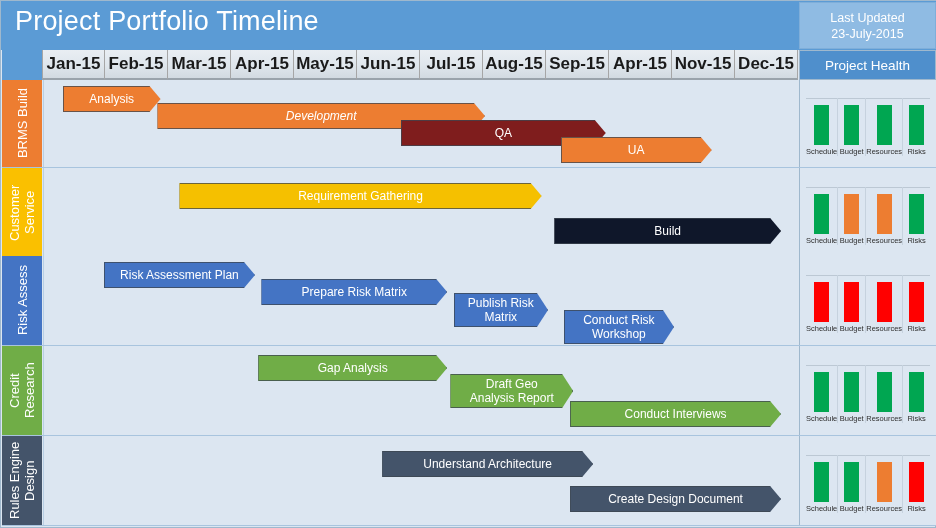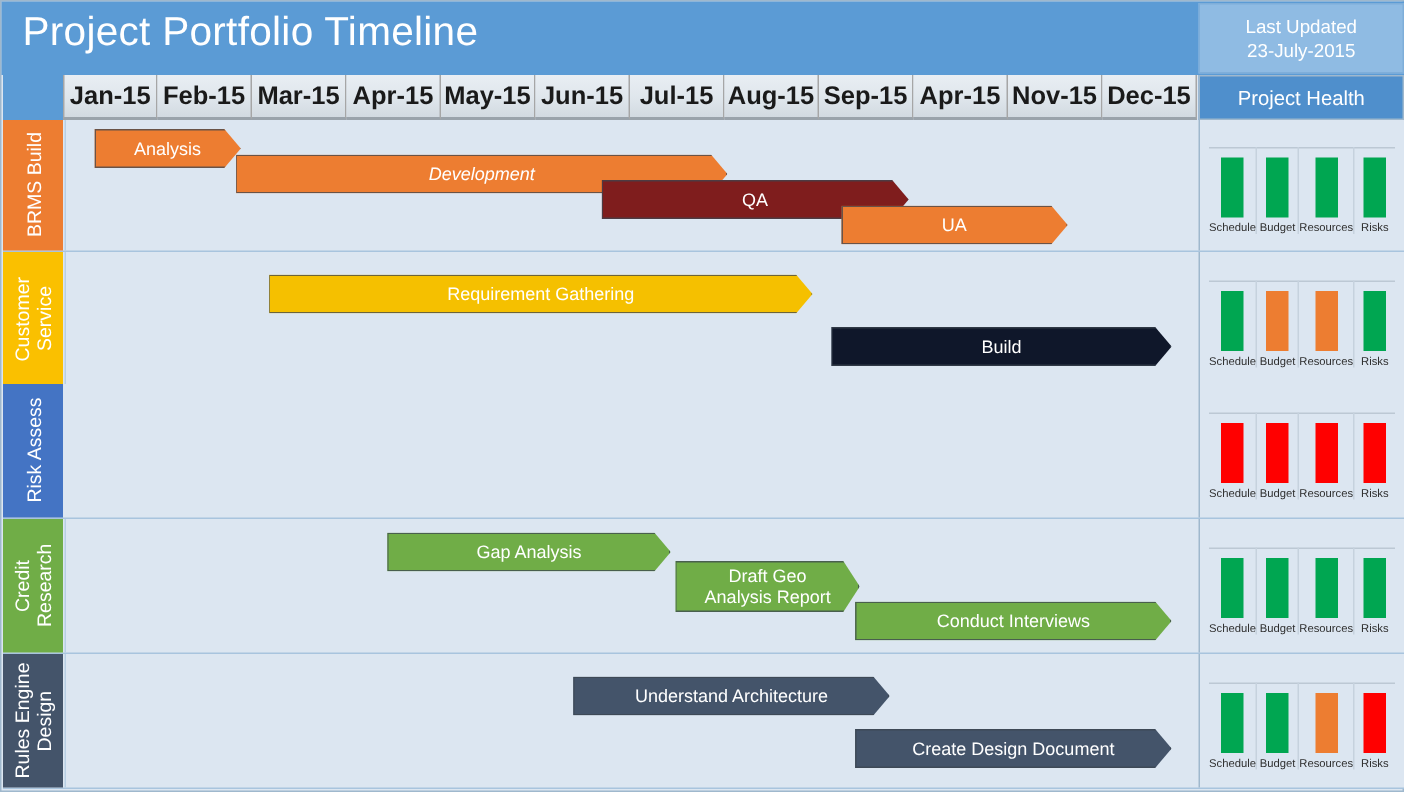--- a/index.html
+++ b/index.html
@@ -177,6 +177,24 @@
         <div class="lane-label" style="background: rgb(68, 116, 196);">
           <span>Risk Assess</span>
         </div>
+        <div class="lane-body">
+          <div class="bar" style="background: rgb(68, 116, 196); left: 59.85px; width: 151.2px; top: 6px;">
+            <div class="bshadow"></div>
+            <div class="btxt">Risk Assessment Plan</div>
+          </div>
+          <div class="bar" style="background: rgb(68, 116, 196); left: 217.35px; width: 185.85px; top: 23px;">
+            <div class="bshadow"></div>
+            <div class="btxt">Prepare Risk Matrix</div>
+          </div>
+          <div class="bar two-line" style="background: rgb(68, 116, 196); left: 409.5px; width: 94.5px; top: 37px;">
+            <div class="bshadow"></div>
+            <div class="btxt">Publish Risk<br>Matrix</div>
+          </div>
+          <div class="bar two-line" style="background: rgb(68, 116, 196); left: 519.75px; width: 110.25px; top: 54px;">
+            <div class="bshadow"></div>
+            <div class="btxt">Conduct Risk<br>Workshop</div>
+          </div>
+        </div>
         <div class="lane-health">
           <div class="hgroup">
             <div class="hrule"></div>

